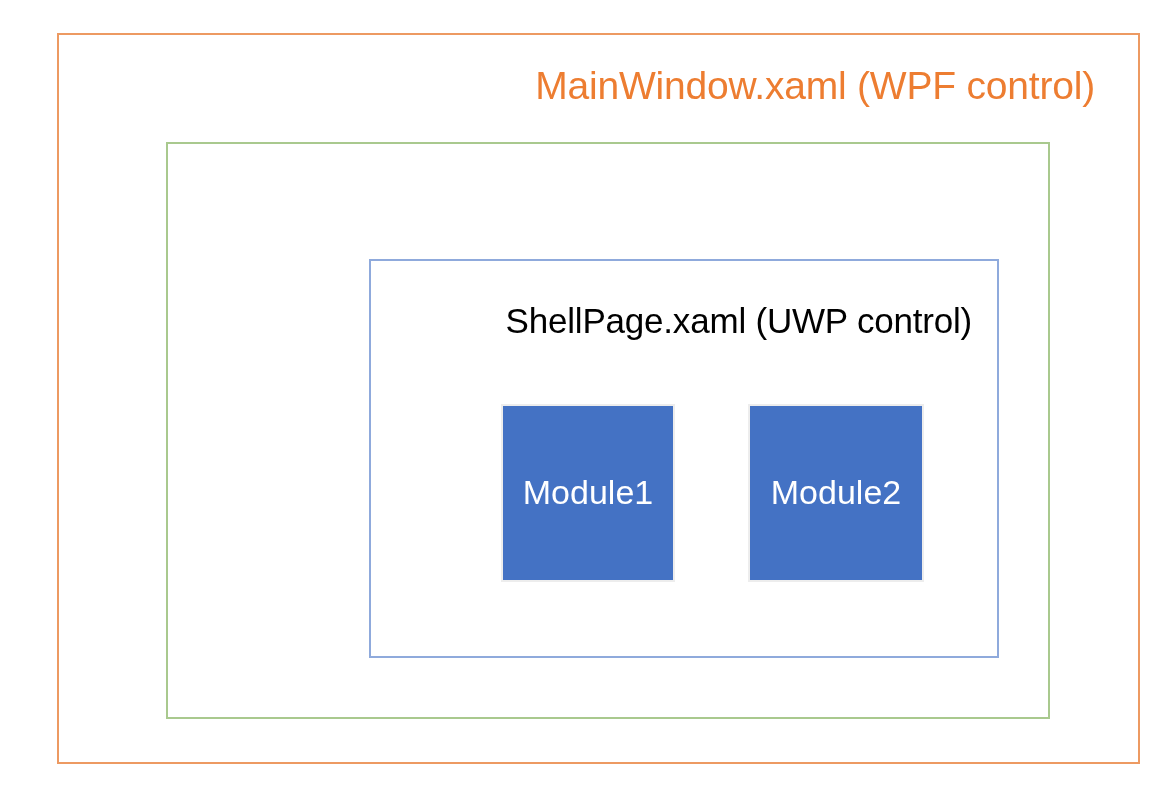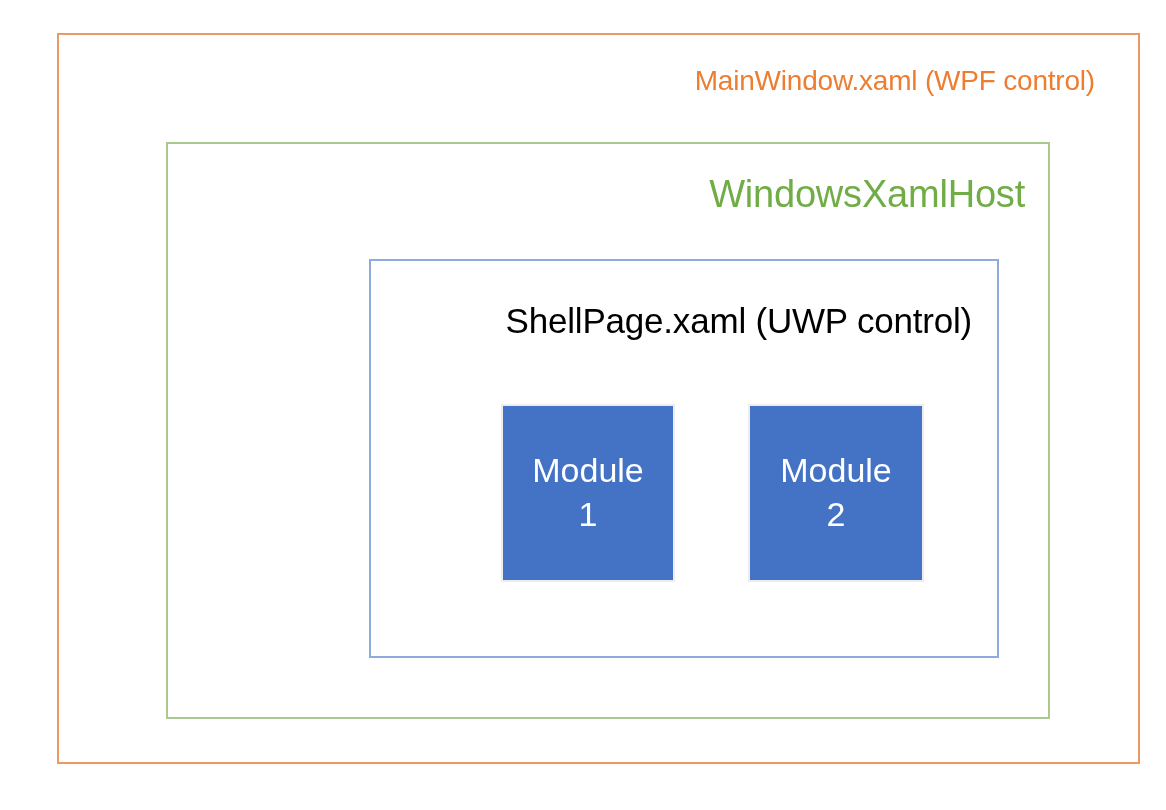--- a/index.html
+++ b/index.html
@@ -78,7 +78,7 @@
     text-align: right;
     padding-right: 45px;
     box-sizing: border-box;
-    font-size: 28px;
+    font-size: 39px;
     color: #ED7D31;
   }
 

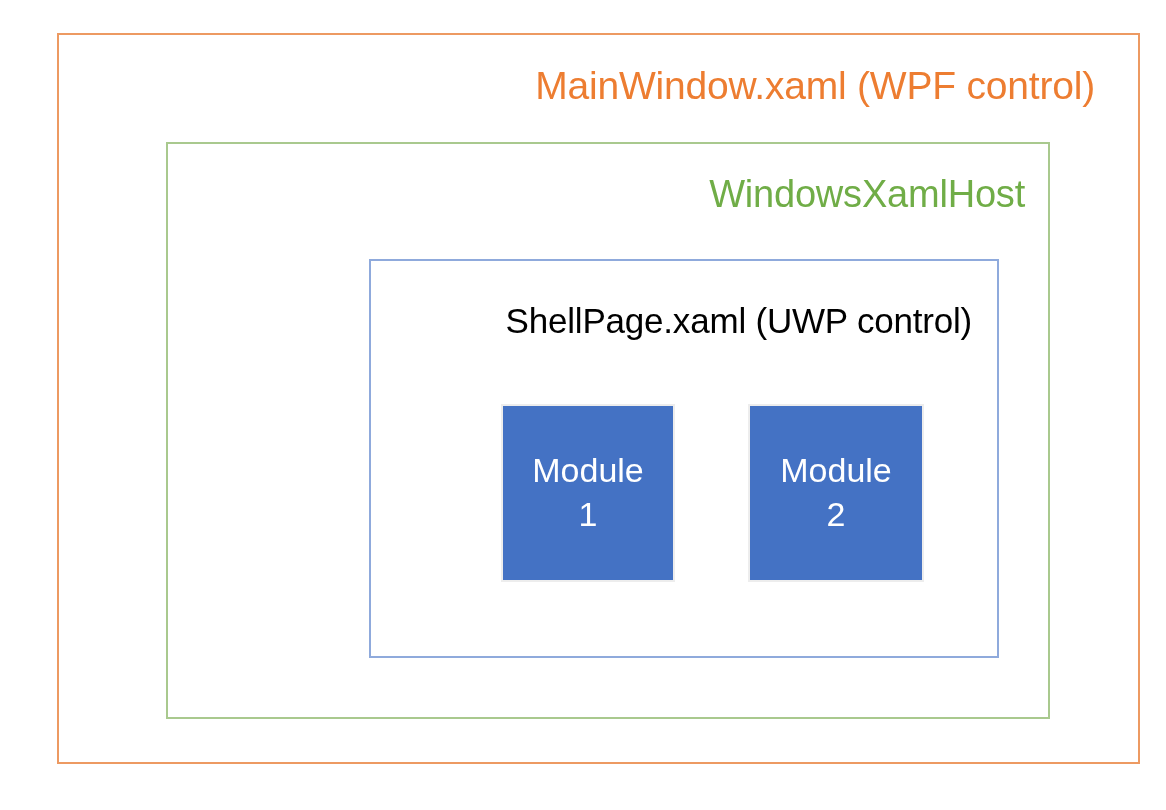--- a/index.html
+++ b/index.html
@@ -149,7 +149,6 @@
 
   <div class="box-middle"></div>
 
-  <div class="container-label label-middle">WindowsXamlHost</div>
 
   <div class="box-inner"></div>
 

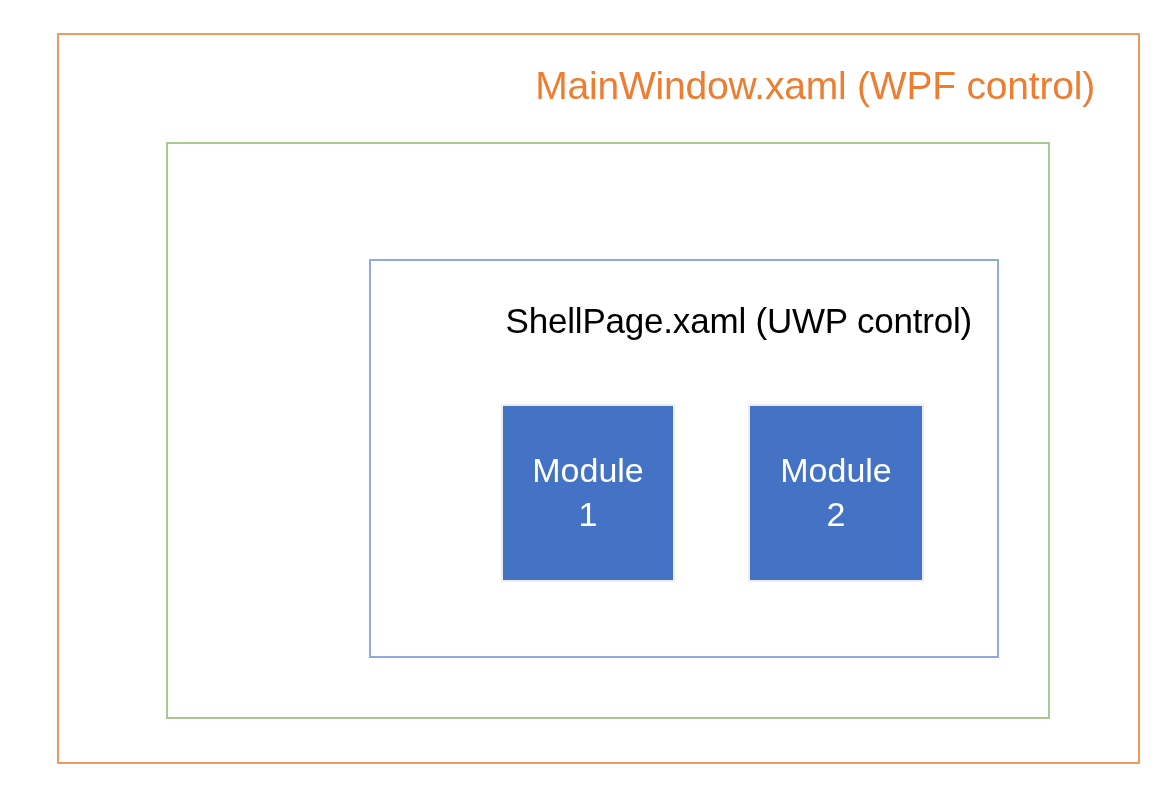--- a/index.html
+++ b/index.html
@@ -111,7 +111,6 @@
     background: #4472C4;
     border: 2px solid #EDEDED;
     display: flex;
-    flex-direction: column;
     align-items: center;
     justify-content: center;
     color: #ffffff;

